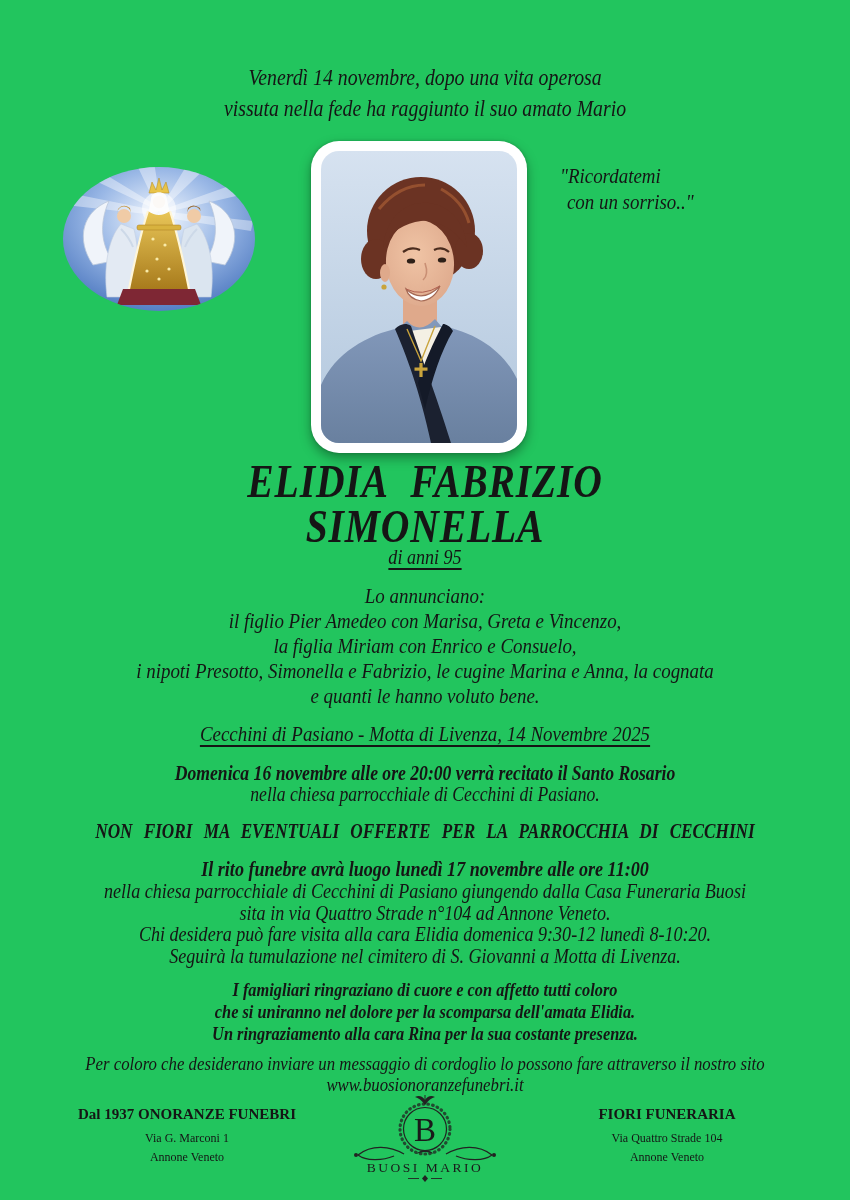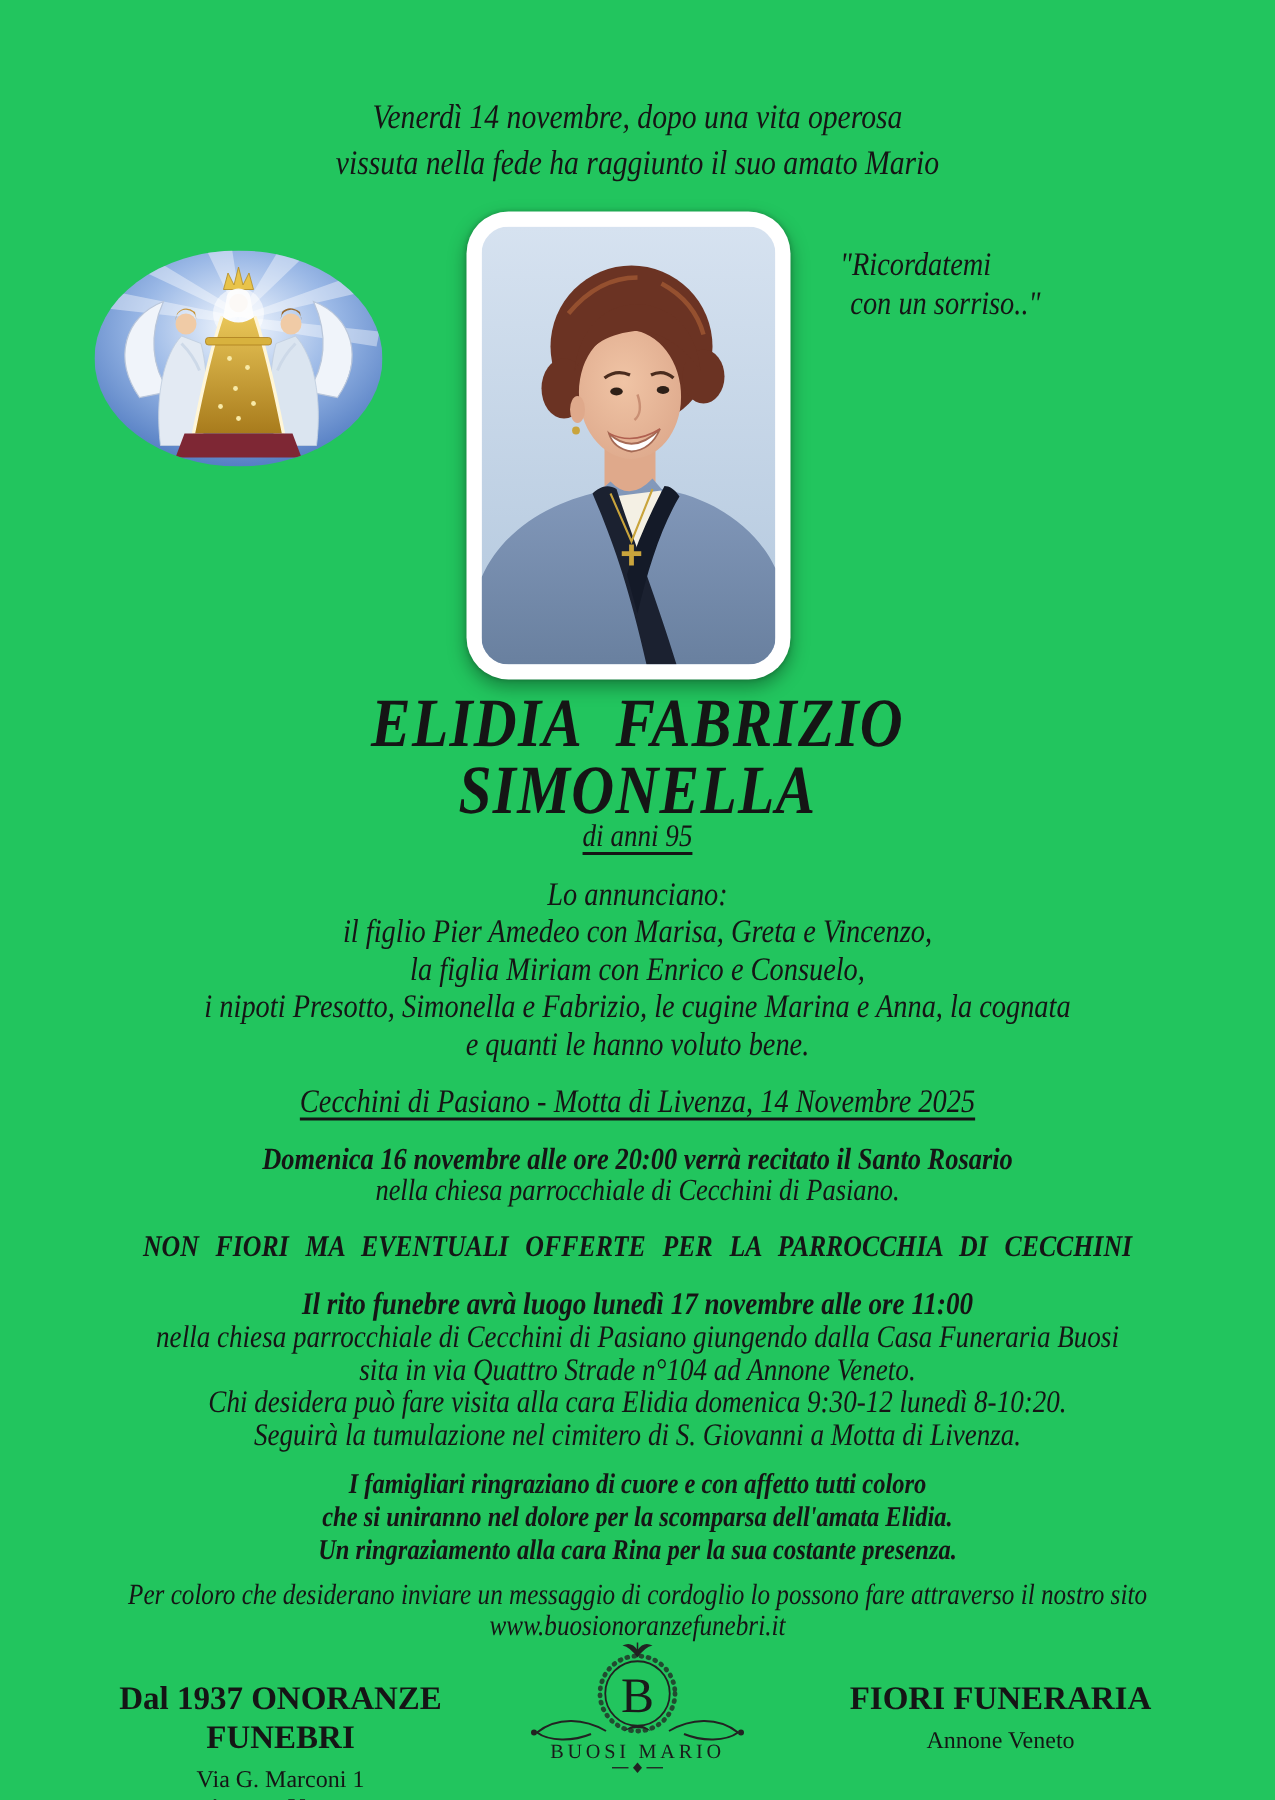--- a/index.html
+++ b/index.html
@@ -39,7 +39,7 @@
   #condolence{top:1053px;font-size:19.5px;line-height:21px;font-style:italic;}
 
   .fcol{position:absolute;width:300px;text-align:center;font-style:normal;}
-  .fcol .ftitle{font-size:22px;font-weight:bold;margin-bottom:6px;margin-top:13px;}
+  .fcol .ftitle{font-size:15px;font-weight:bold;margin-bottom:6px;}
   .fcol .faddr{font-size:16px;line-height:19px;}
   #footer-left{left:37px;top:1106px;}
   #footer-right{left:517px;top:1106px;}

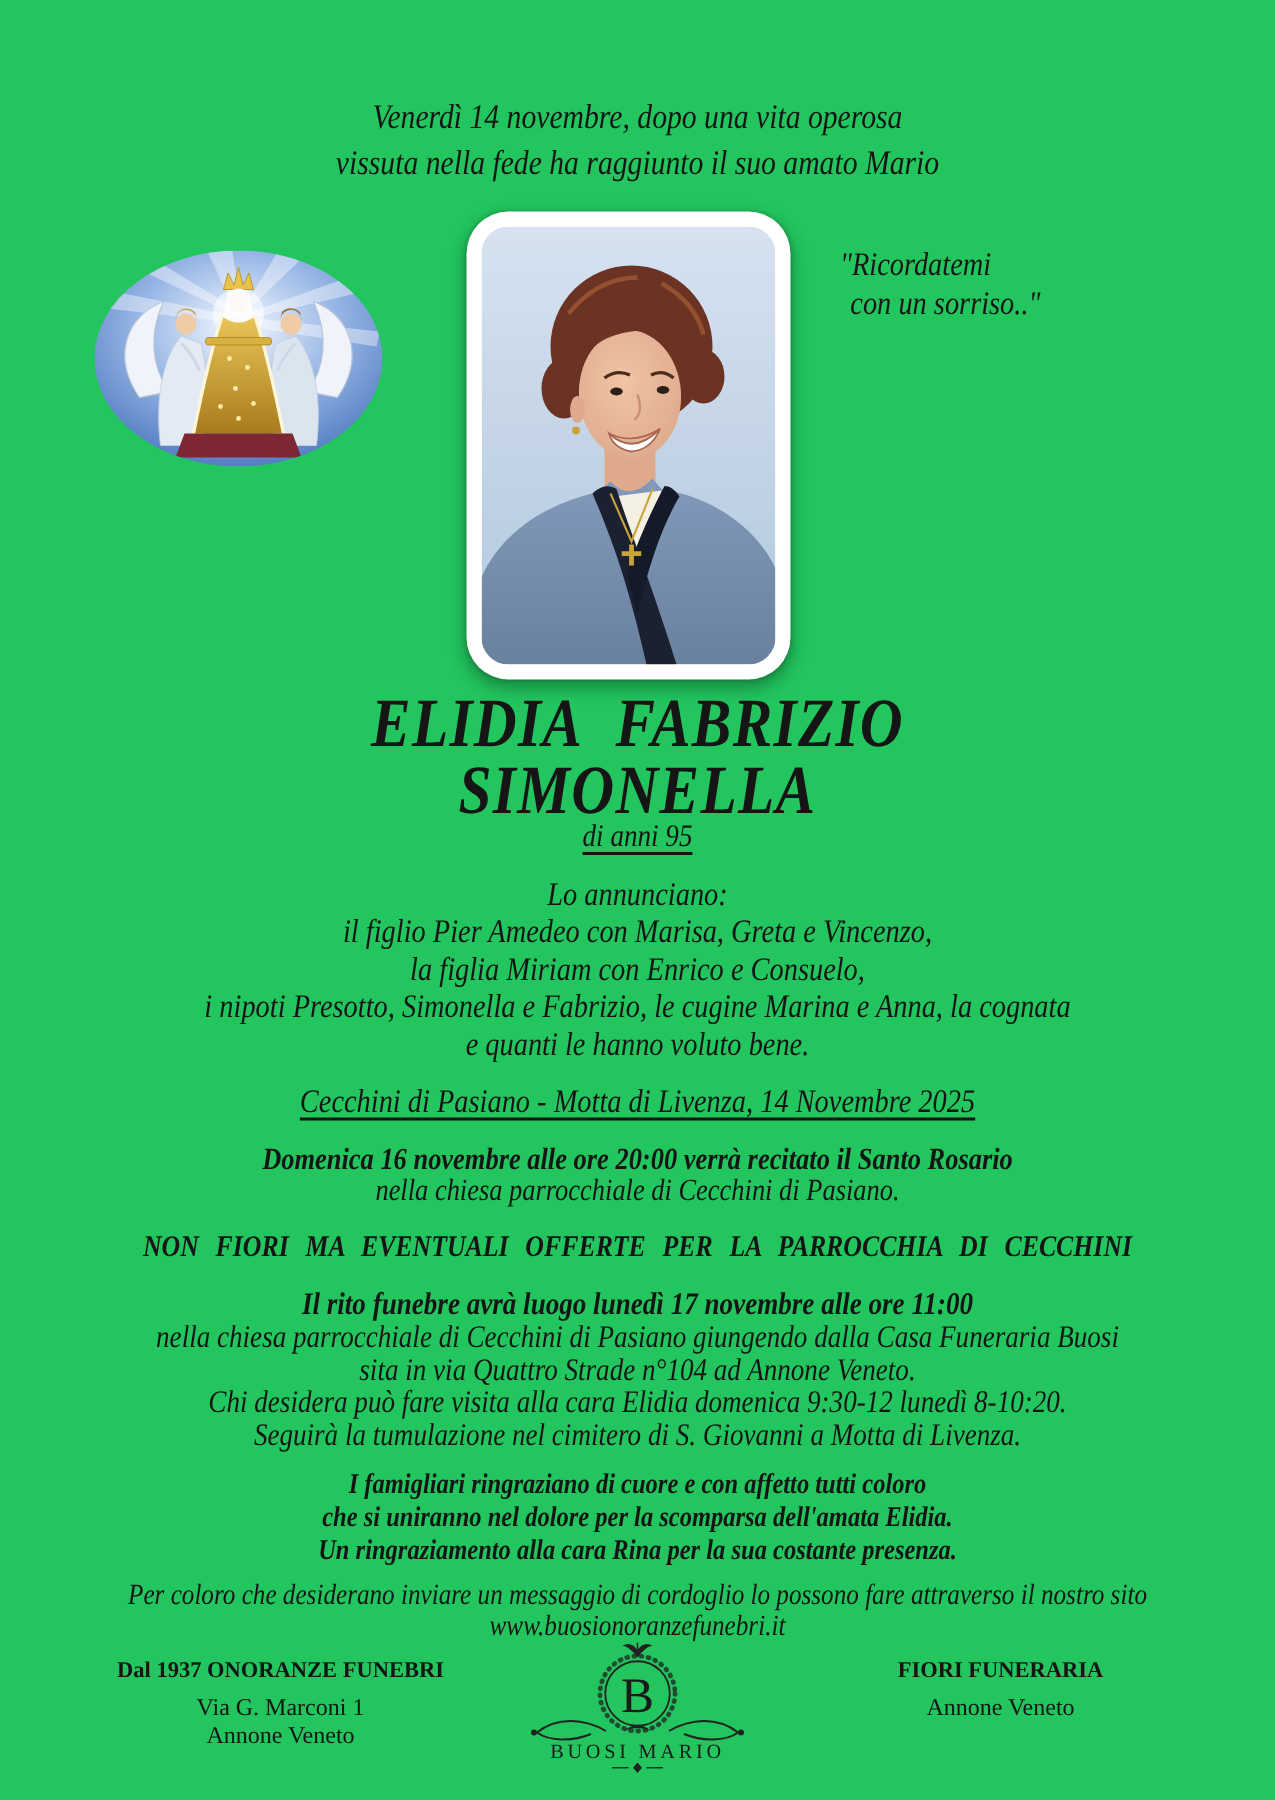--- a/index.html
+++ b/index.html
@@ -40,7 +40,7 @@
 
   .fcol{position:absolute;width:300px;text-align:center;font-style:normal;}
   .fcol .ftitle{font-size:15px;font-weight:bold;margin-bottom:6px;}
-  .fcol .faddr{font-size:16px;line-height:19px;}
+  .fcol .faddr{font-size:12px;line-height:19px;}
   #footer-left{left:37px;top:1106px;}
   #footer-right{left:517px;top:1106px;}
   #logo{left:348px;top:1092px;width:154px;height:92px;}

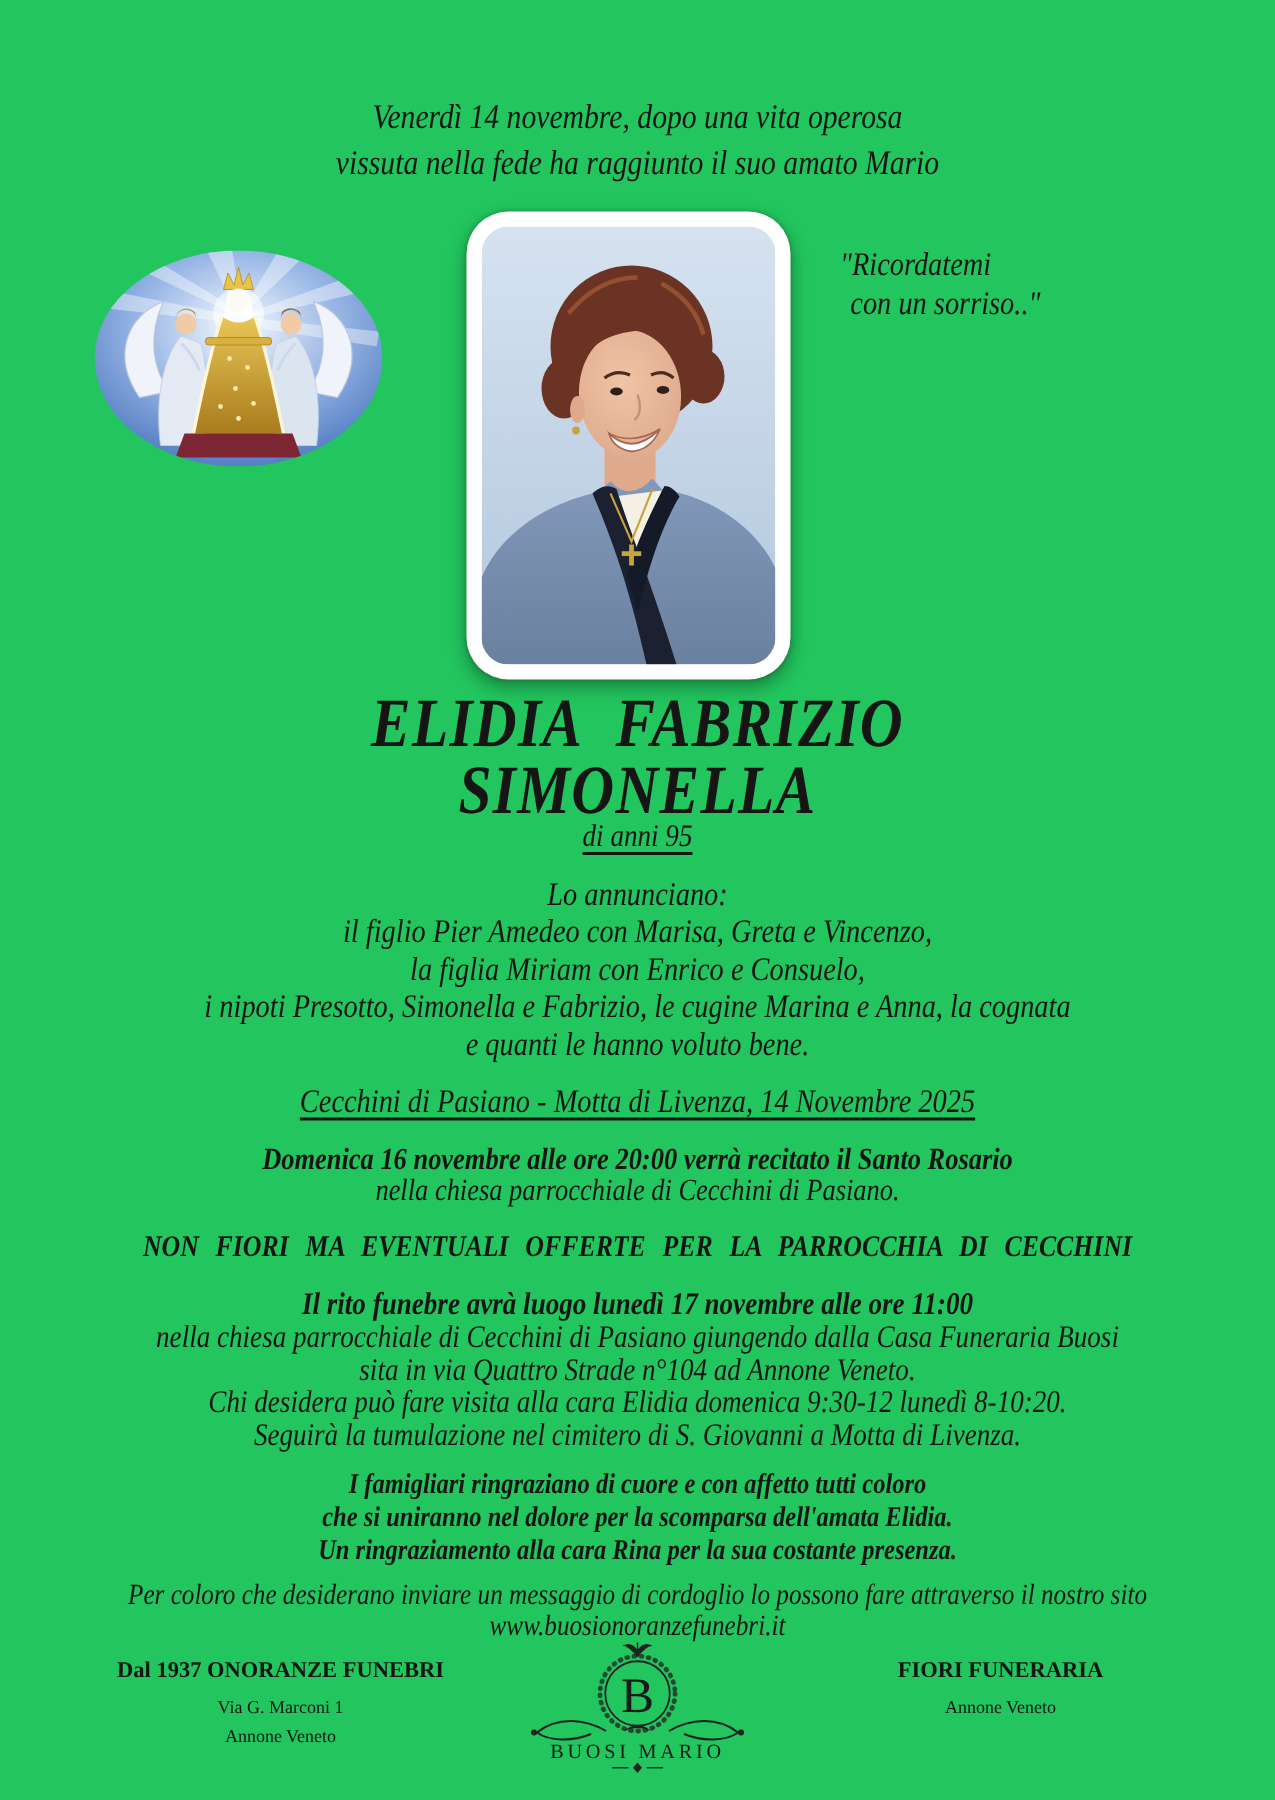--- a/index.html
+++ b/index.html
@@ -261,6 +261,7 @@
 
   <div id="footer-right" class="fcol">
     <div class="ftitle">FIORI FUNERARIA</div>
+    <div class="faddr">Via Quattro Strade 104</div>
     <div class="faddr">Annone Veneto</div>
   </div>
 

